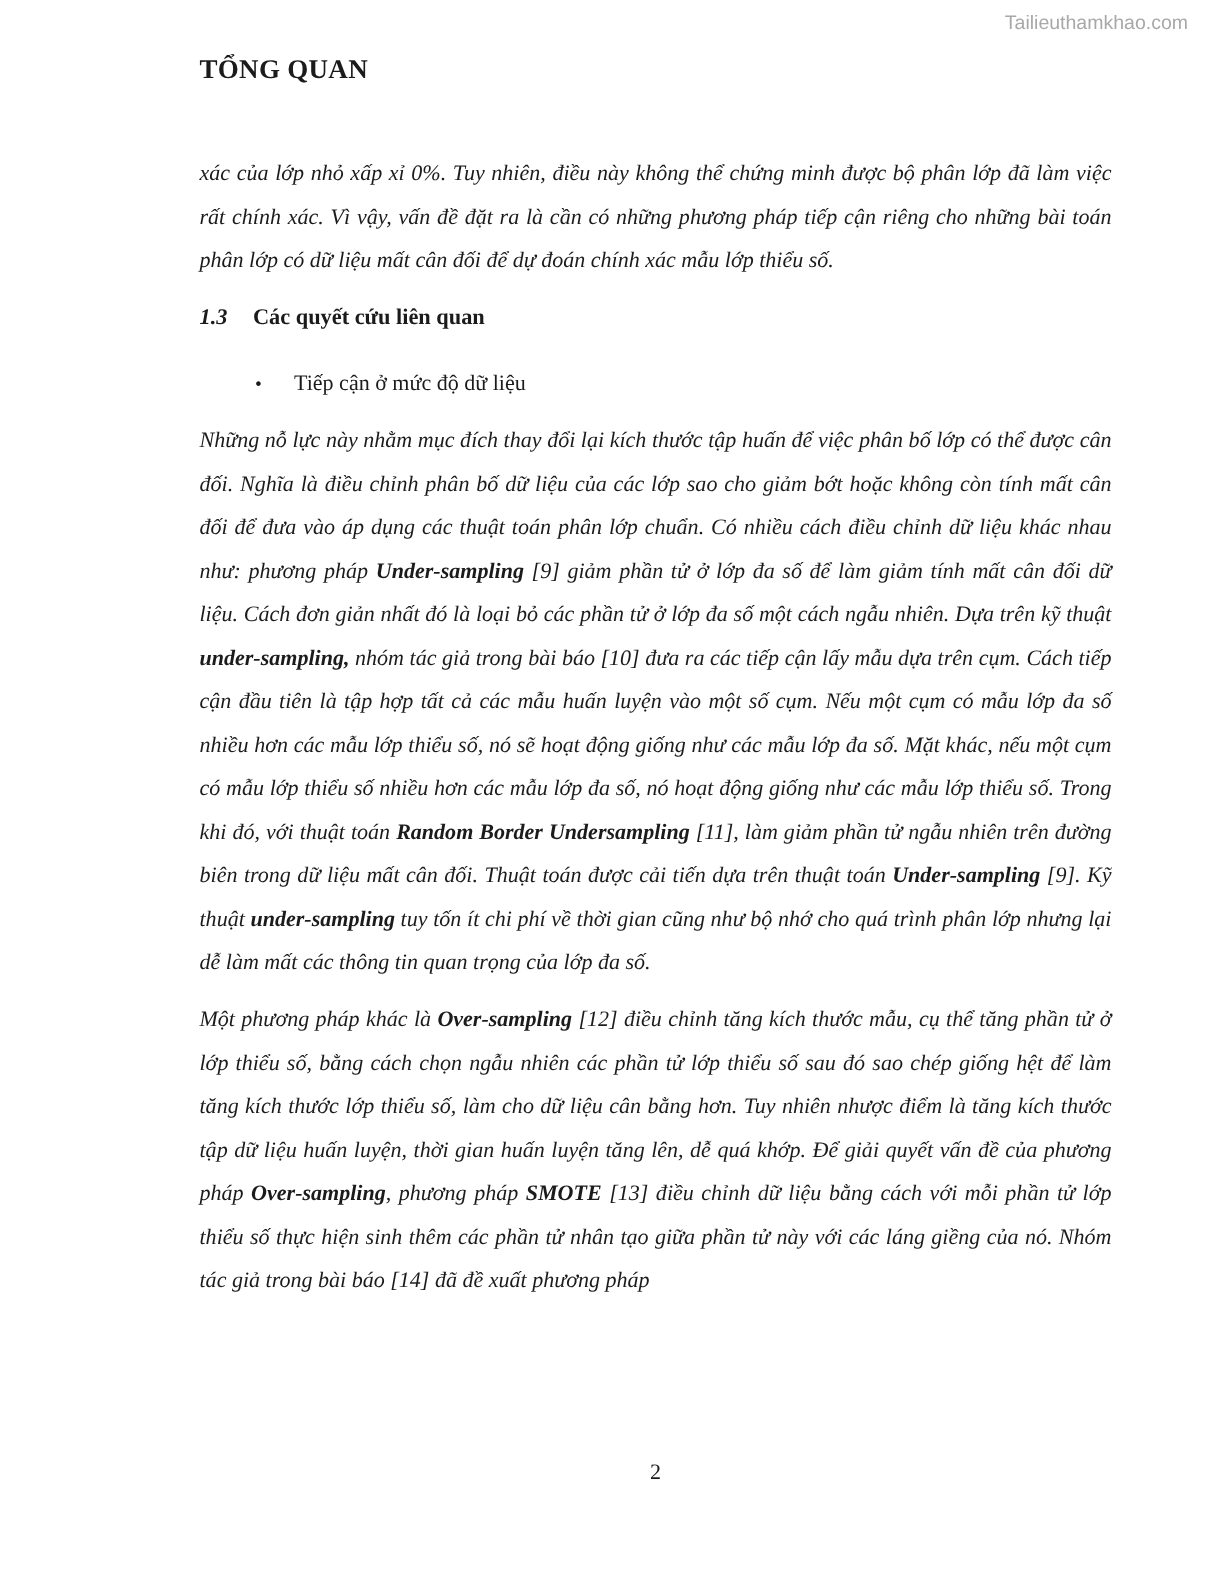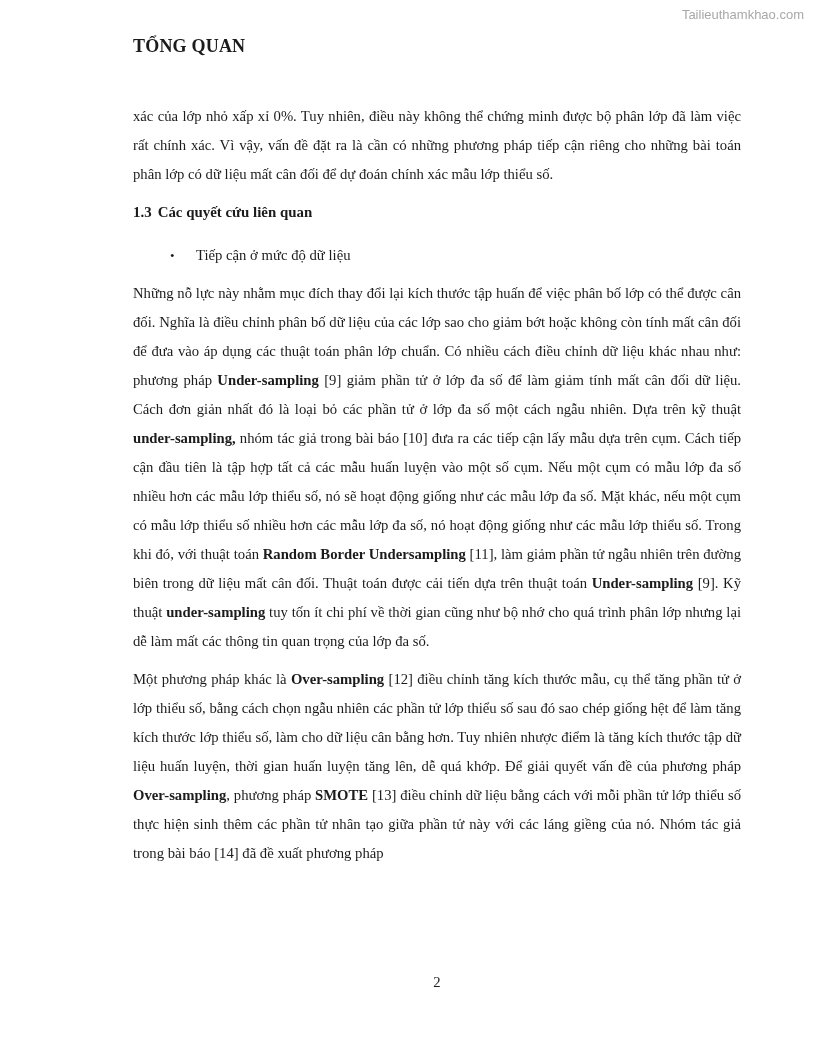--- a/index.html
+++ b/index.html
@@ -20,7 +20,7 @@
   .watermark {
     position: absolute;
     top: 7px;
-    right: 12px;
+    right: 24px;
     font-family: "Liberation Sans", "DejaVu Sans", sans-serif;
     font-size: 13px;
     color: var(--watermark, #a8a8a8);

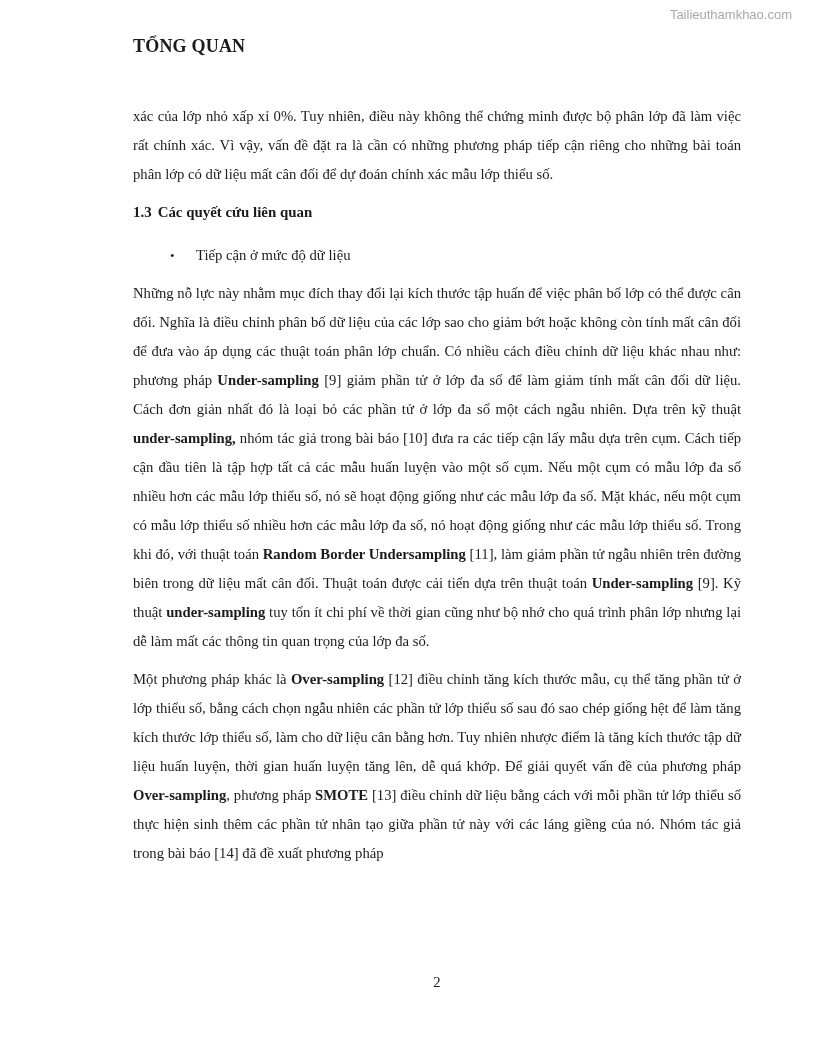--- a/index.html
+++ b/index.html
@@ -45,6 +45,7 @@
   }
   .para {
     margin: 0 0 9px 0;
+    font-style: italic;
   }
   .heading {
     font-size: 14.9px;

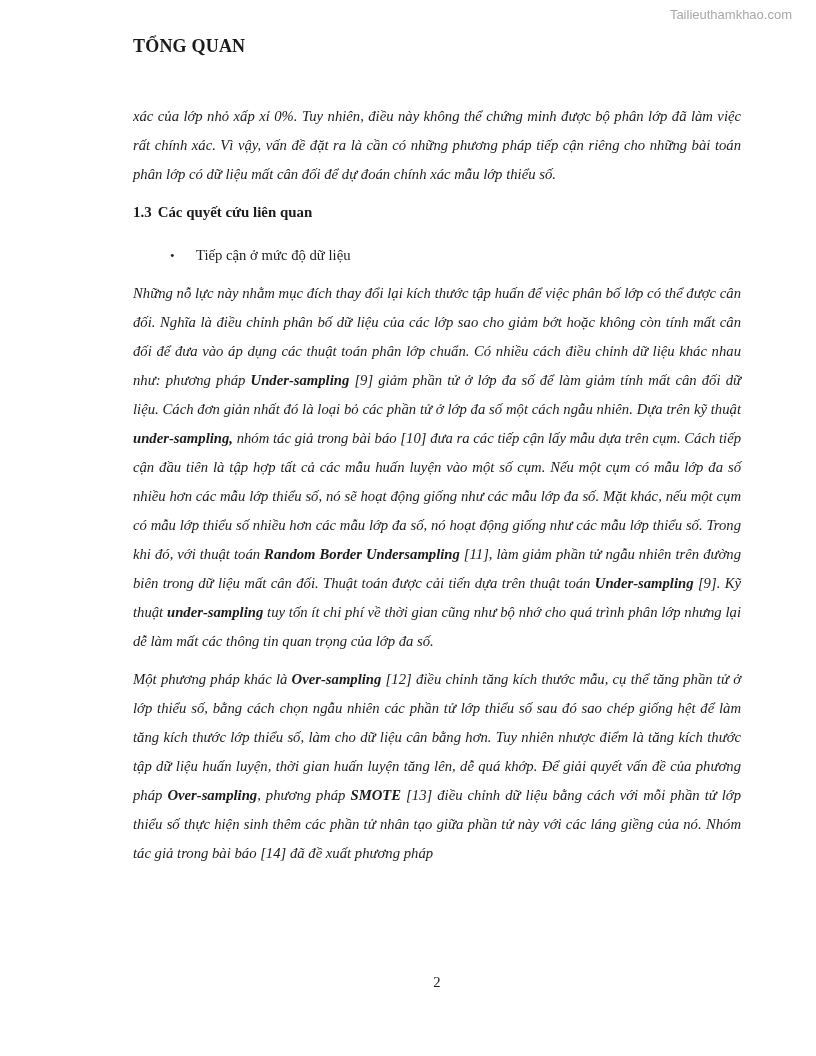--- a/index.html
+++ b/index.html
@@ -54,7 +54,8 @@
     text-align: left;
   }
   .heading-number {
-    margin-right: 6px;
+    margin-right: 17px;
+    font-style: italic;
   }
   .bullet {
     padding-left: 37px;

